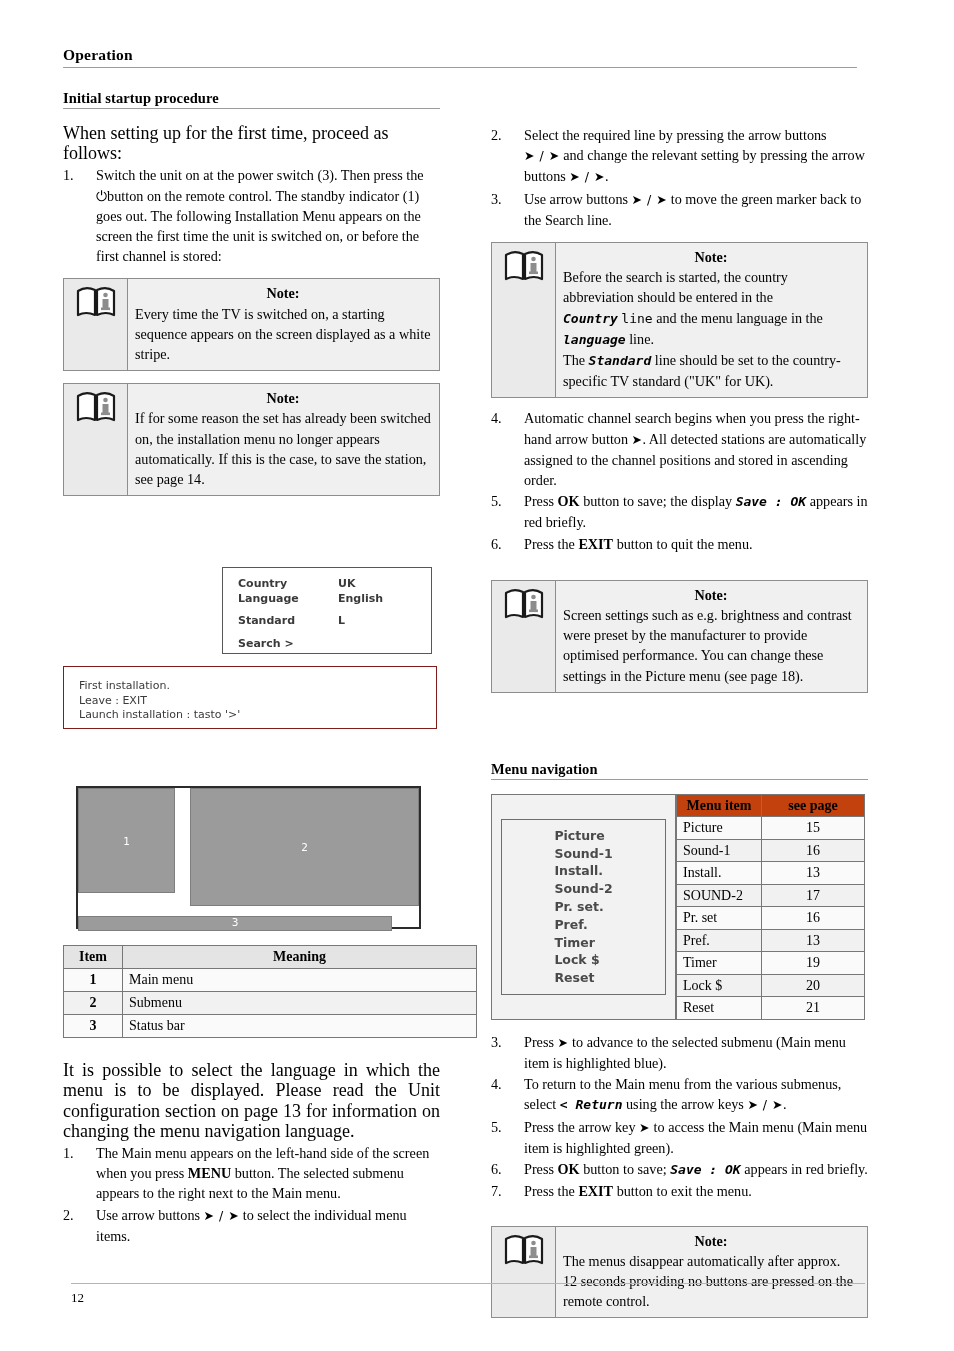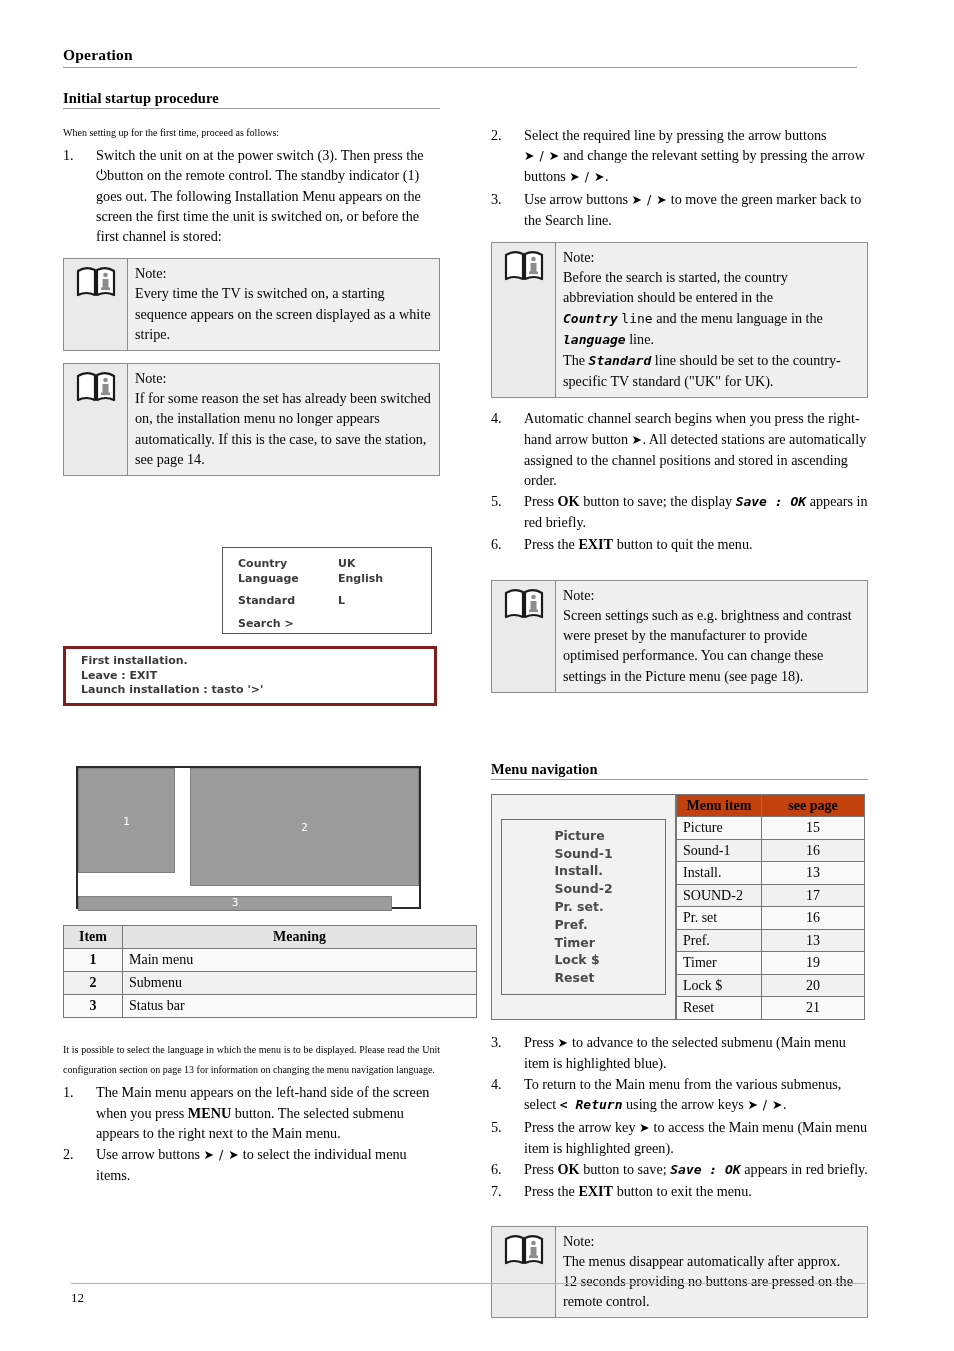--- a/index.html
+++ b/index.html
@@ -57,7 +57,7 @@
   }
 
   p.body {
-    font-size: 10px;
+    font-size: 18px;
     line-height: 20.2px;
     margin: 0 0 2px 0;
   }

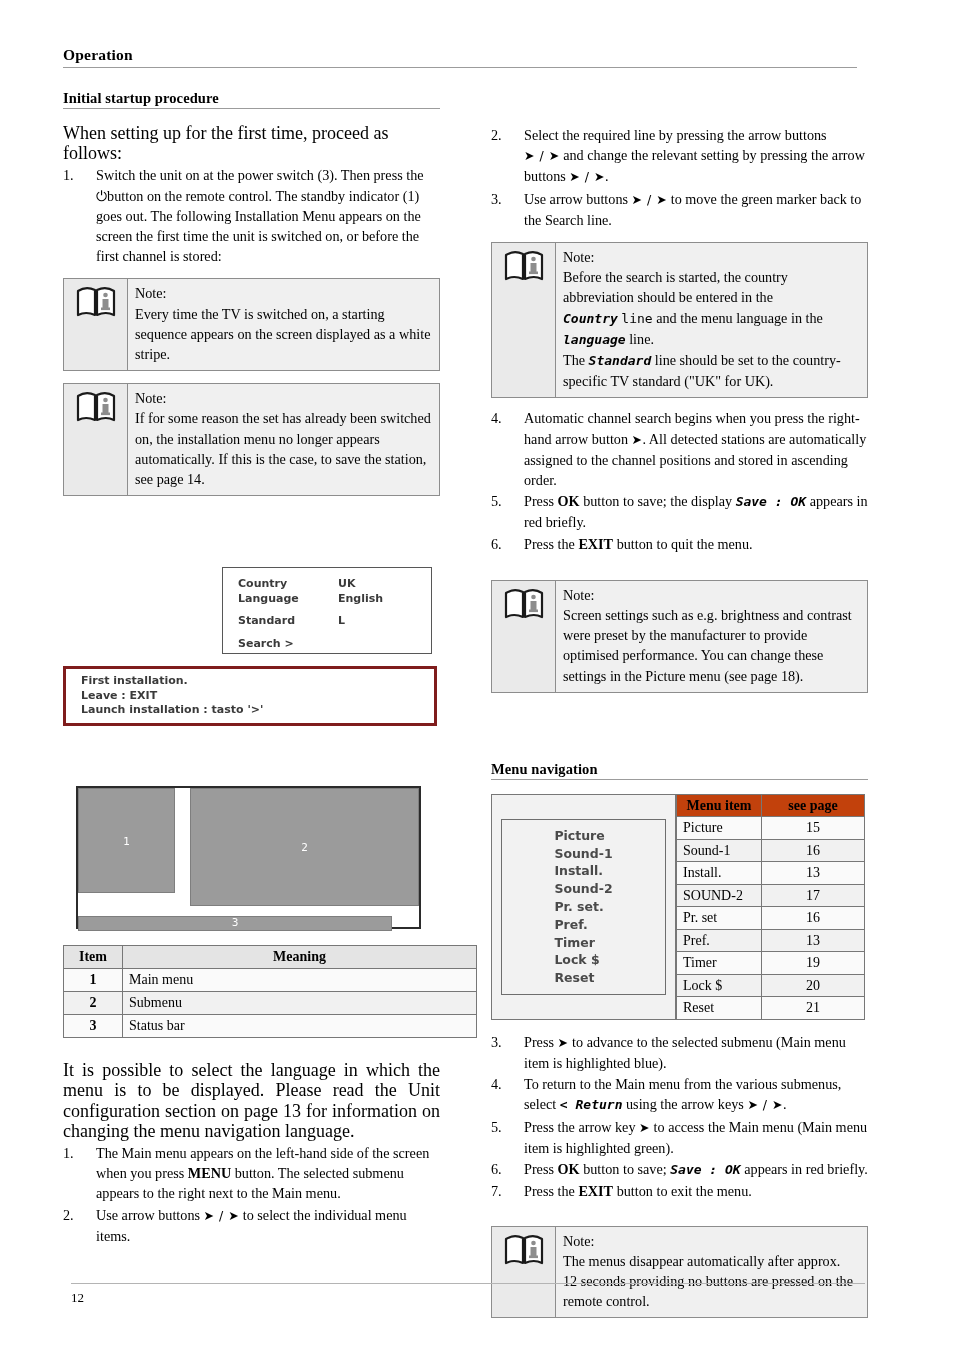--- a/index.html
+++ b/index.html
@@ -128,8 +128,9 @@
     line-height: 20.2px;
   }
   .note-body .note-title {
-    font-weight: normal;
+    font-weight: bold;
     display: block;
+    text-align: center;
   }
 
   

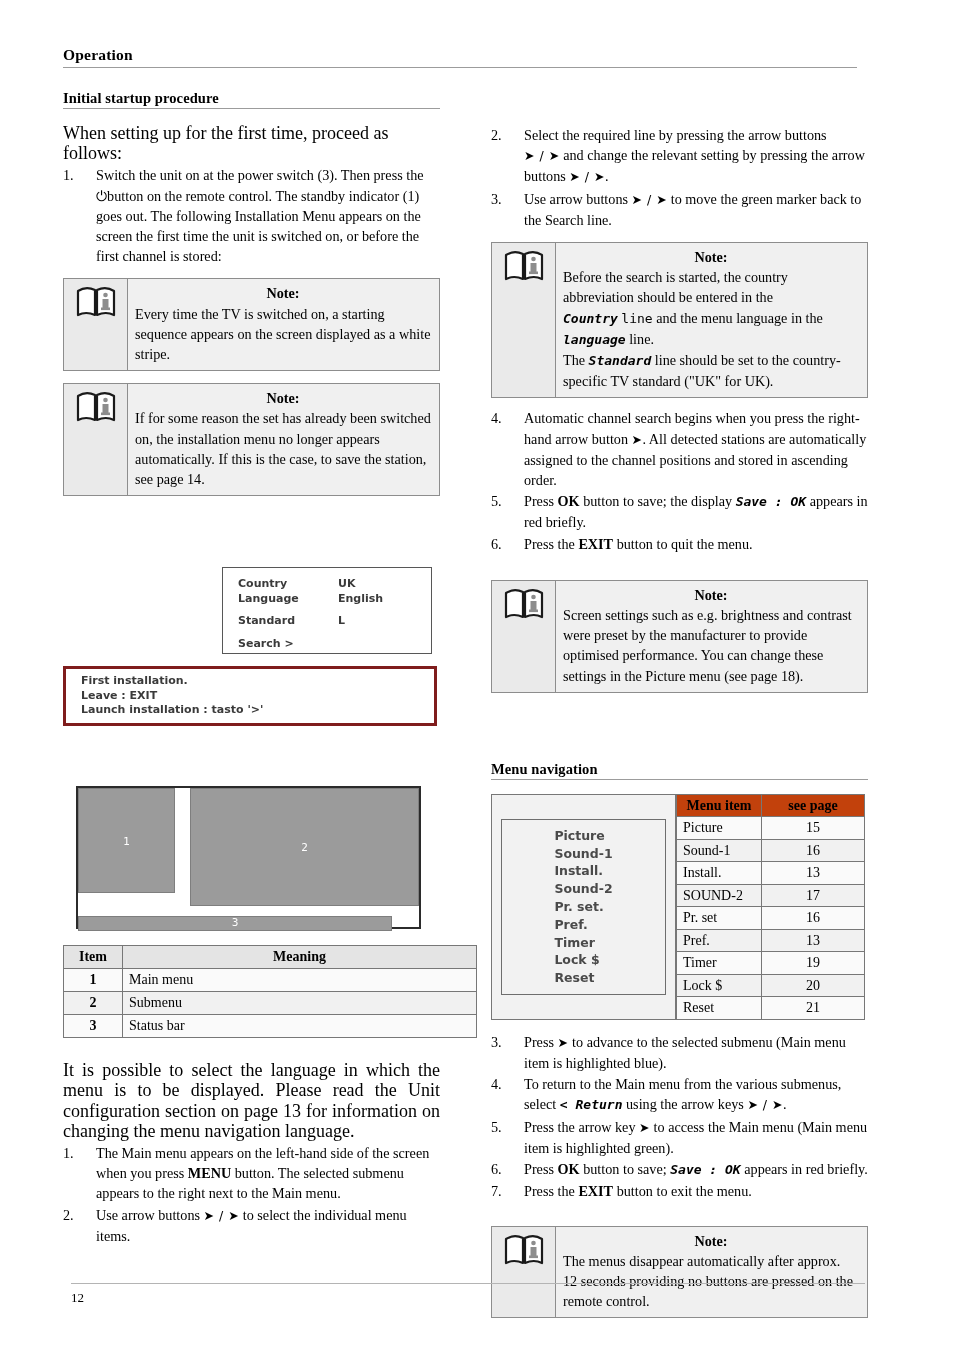--- a/index.html
+++ b/index.html
@@ -165,13 +165,13 @@
     left: 0;
     top: 160px;
     width: 374px;
-    border: 3px solid #7f1d1d;
+    border: 1px solid #7f1d1d;
     background: #fff;
     box-sizing: border-box;
-    padding: 5px 0 5px 15px;
+    padding: 12px 0 5px 15px;
     font-family: "DejaVu Sans", sans-serif;
     font-size: 11px;
-    font-weight: bold;
+    font-weight: normal;
     color: #3a3a3a;
     line-height: 14.5px;
   }

